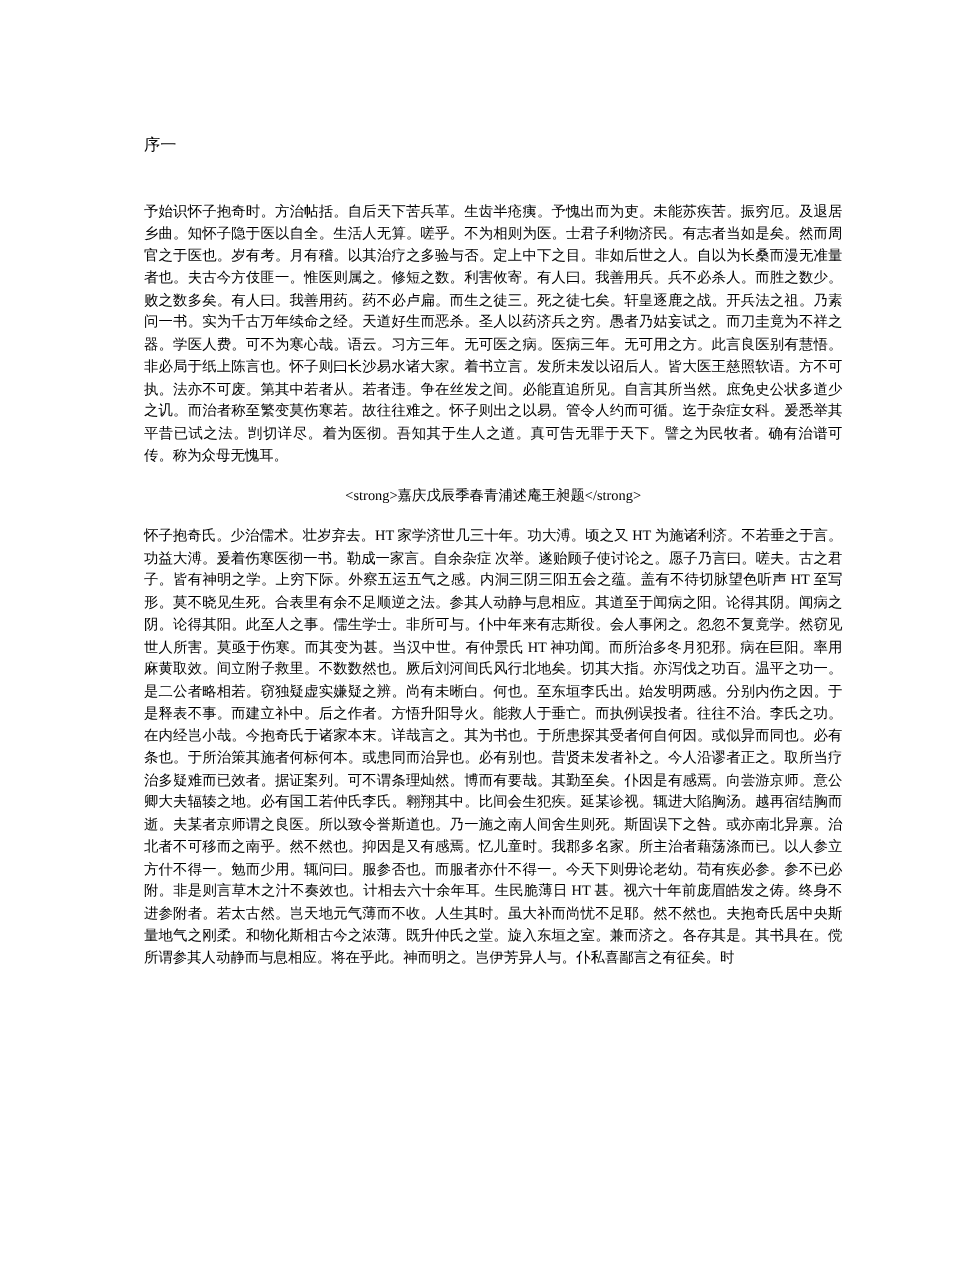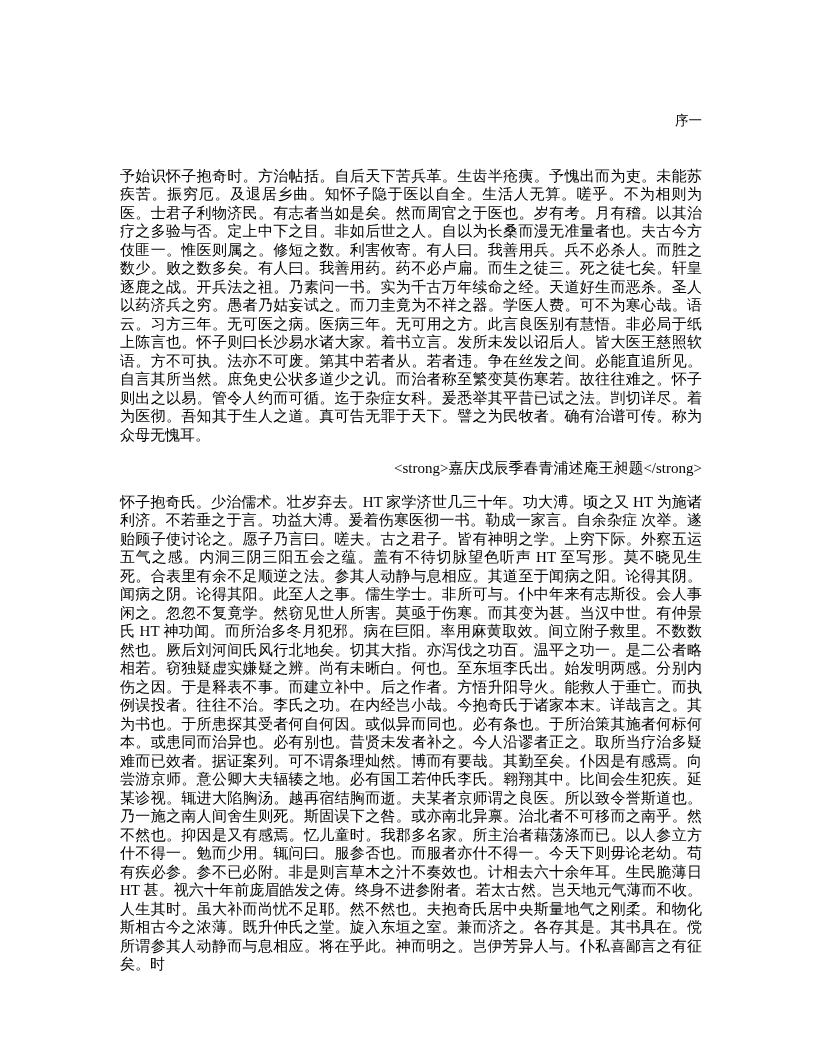--- a/index.html
+++ b/index.html
@@ -26,7 +26,6 @@
     font-weight: normal;
     line-height: 18.5px;
     margin: 0 0 36px 0;
-    text-align: right;
   }
   .doc-para {
     font-size: 15px;

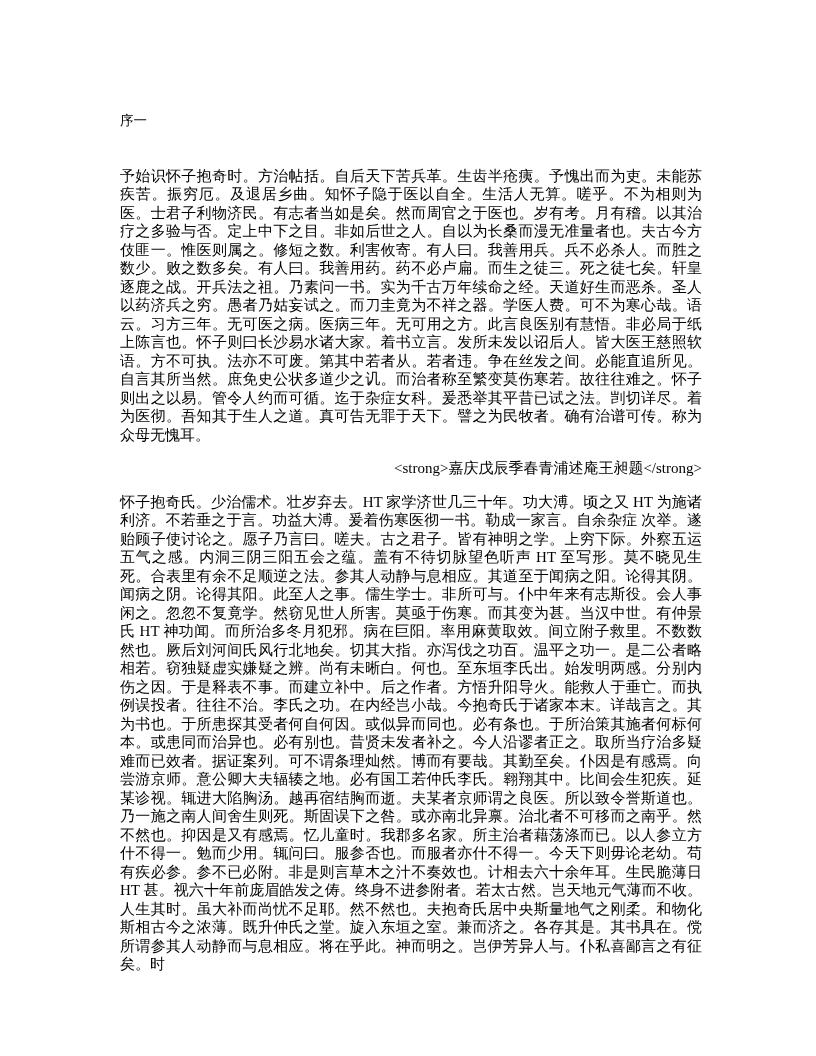--- a/index.html
+++ b/index.html
@@ -28,7 +28,7 @@
     margin: 0 0 36px 0;
   }
   .doc-para {
-    font-size: 15px;
+    font-size: 12px;
     line-height: 18.5px;
     margin: 0 0 15px 0;
     text-align: justify;

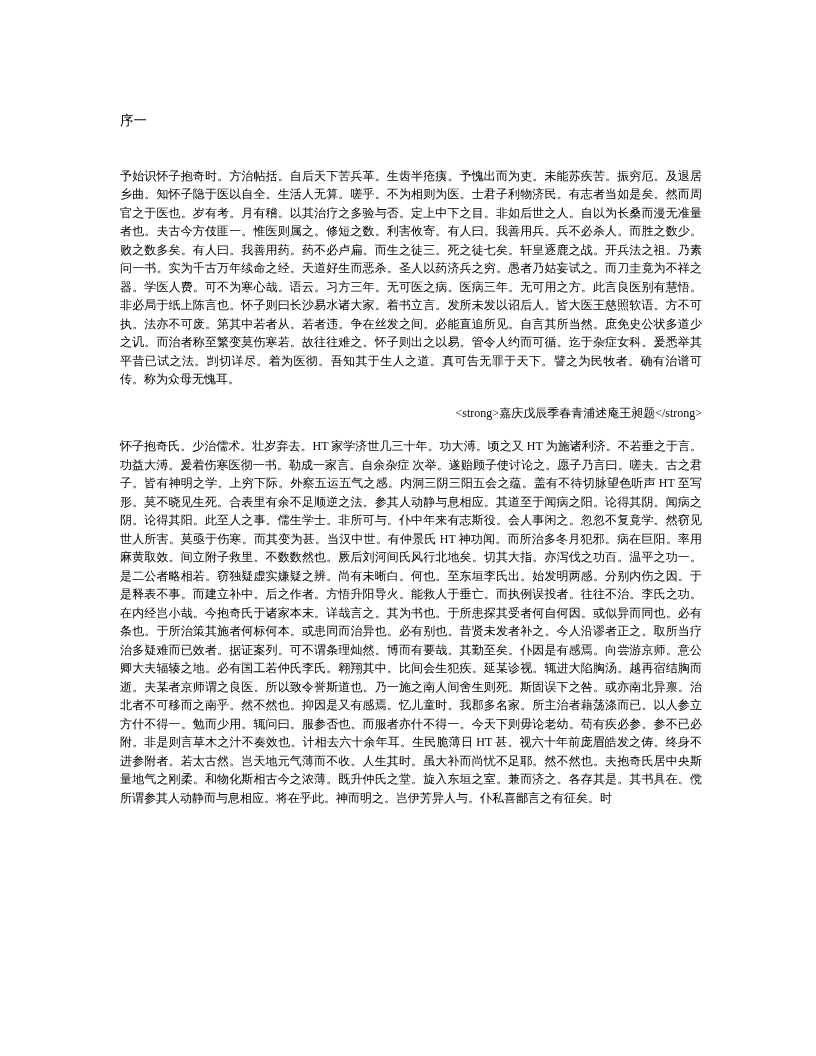--- a/index.html
+++ b/index.html
@@ -35,7 +35,7 @@
     word-break: break-word;
   }
   .doc-colophon {
-    text-align: right;
+    text-align: center;
   }
 </style>
 </head>

